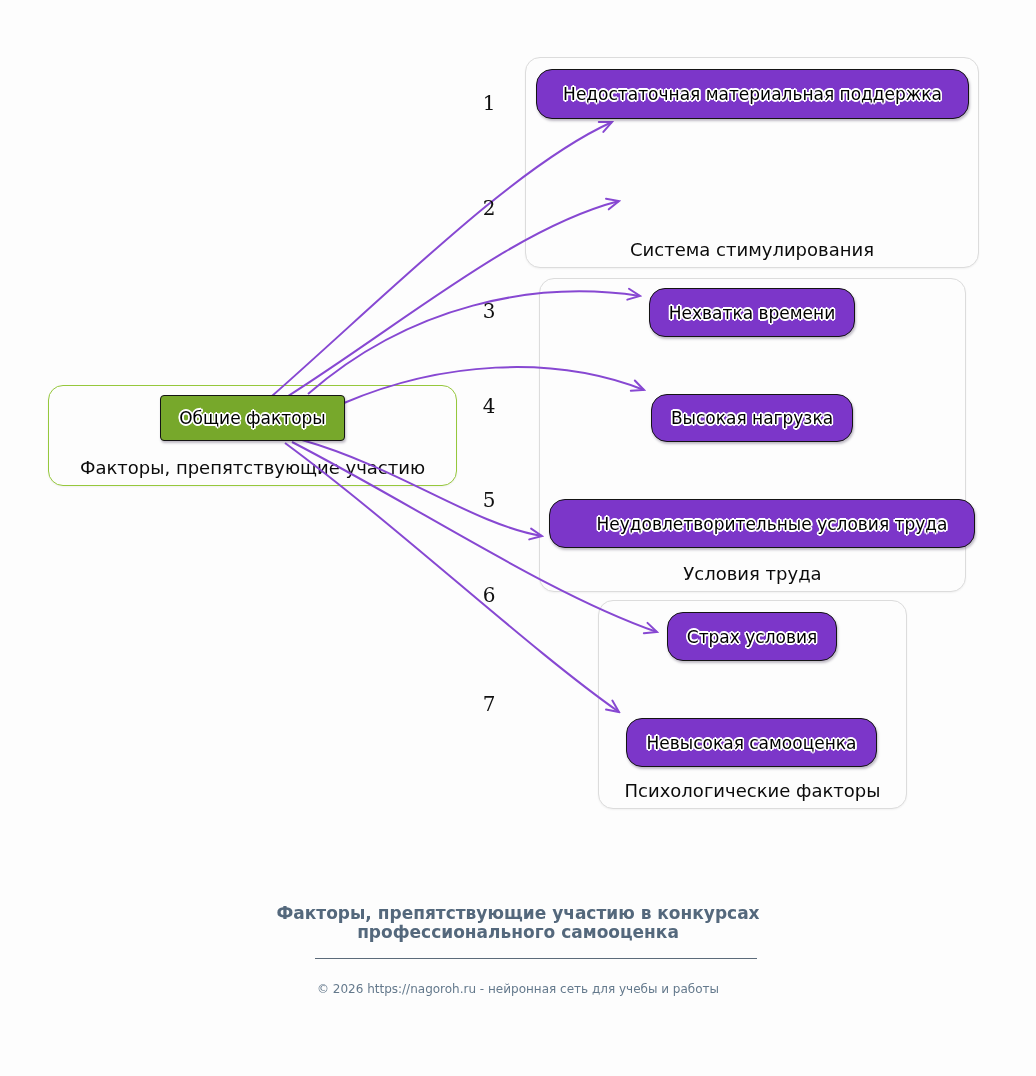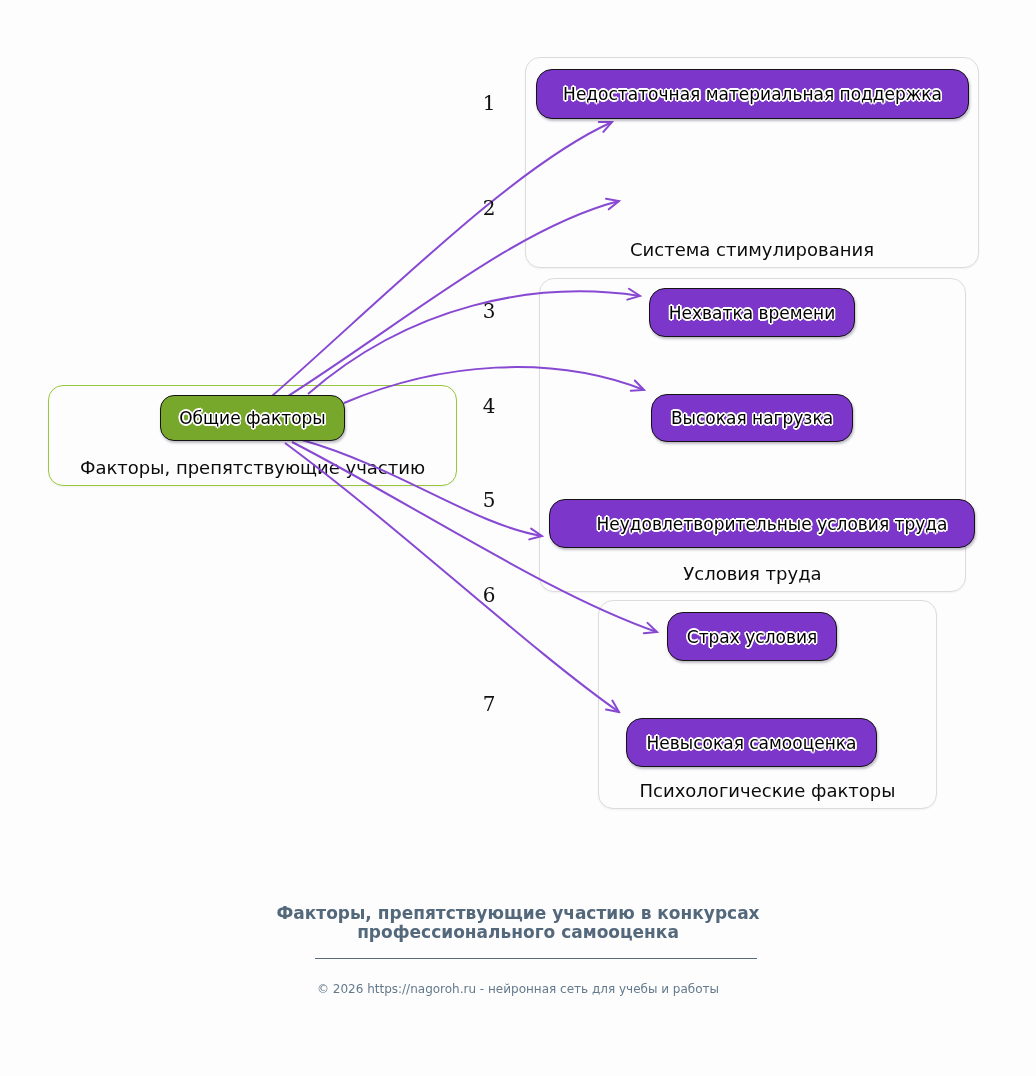--- a/index.html
+++ b/index.html
@@ -36,7 +36,7 @@
     box-shadow:1px 2px 2.5px rgba(30,15,50,0.28);
   }
   .node.purple{background:var(--node-purple);}
-  .node.green{background:var(--node-green);border-radius:14px;}
+  .node.green{background:var(--node-green);border-radius:4px;}
   .edge-num{
     position:absolute;transform:translate(-50%,-50%);z-index:4;
     font-family:"DejaVu Serif","Liberation Serif",serif;

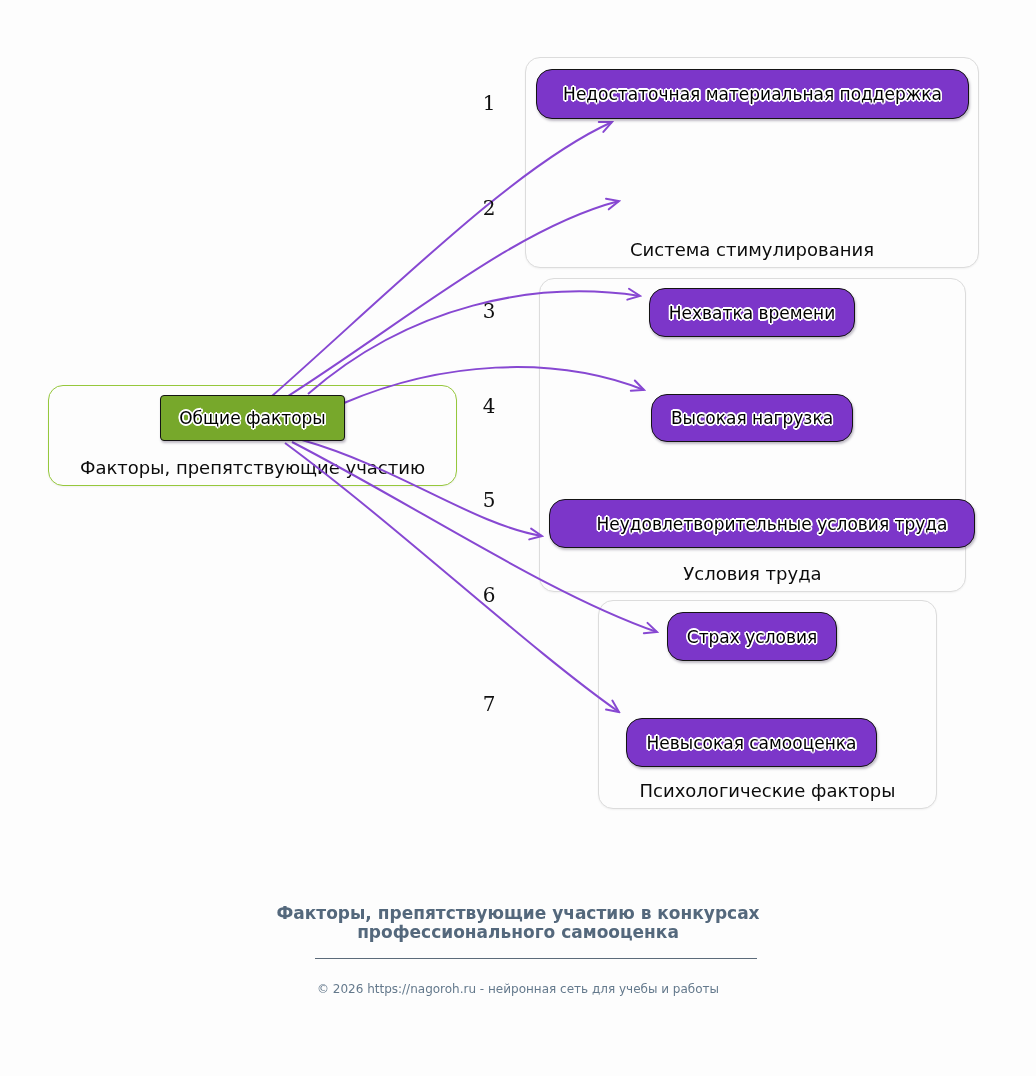--- a/index.html
+++ b/index.html
@@ -72,7 +72,7 @@
     <div class="cluster-label">Условия труда</div>
   </div>
 
-  <div class="cluster" style="left:598px;top:600px;width:307px;height:207px;padding-left:30px;">
+  <div class="cluster" style="left:598px;top:600px;width:307px;height:207px;">
     <div class="cluster-label">Психологические факторы</div>
   </div>
 

